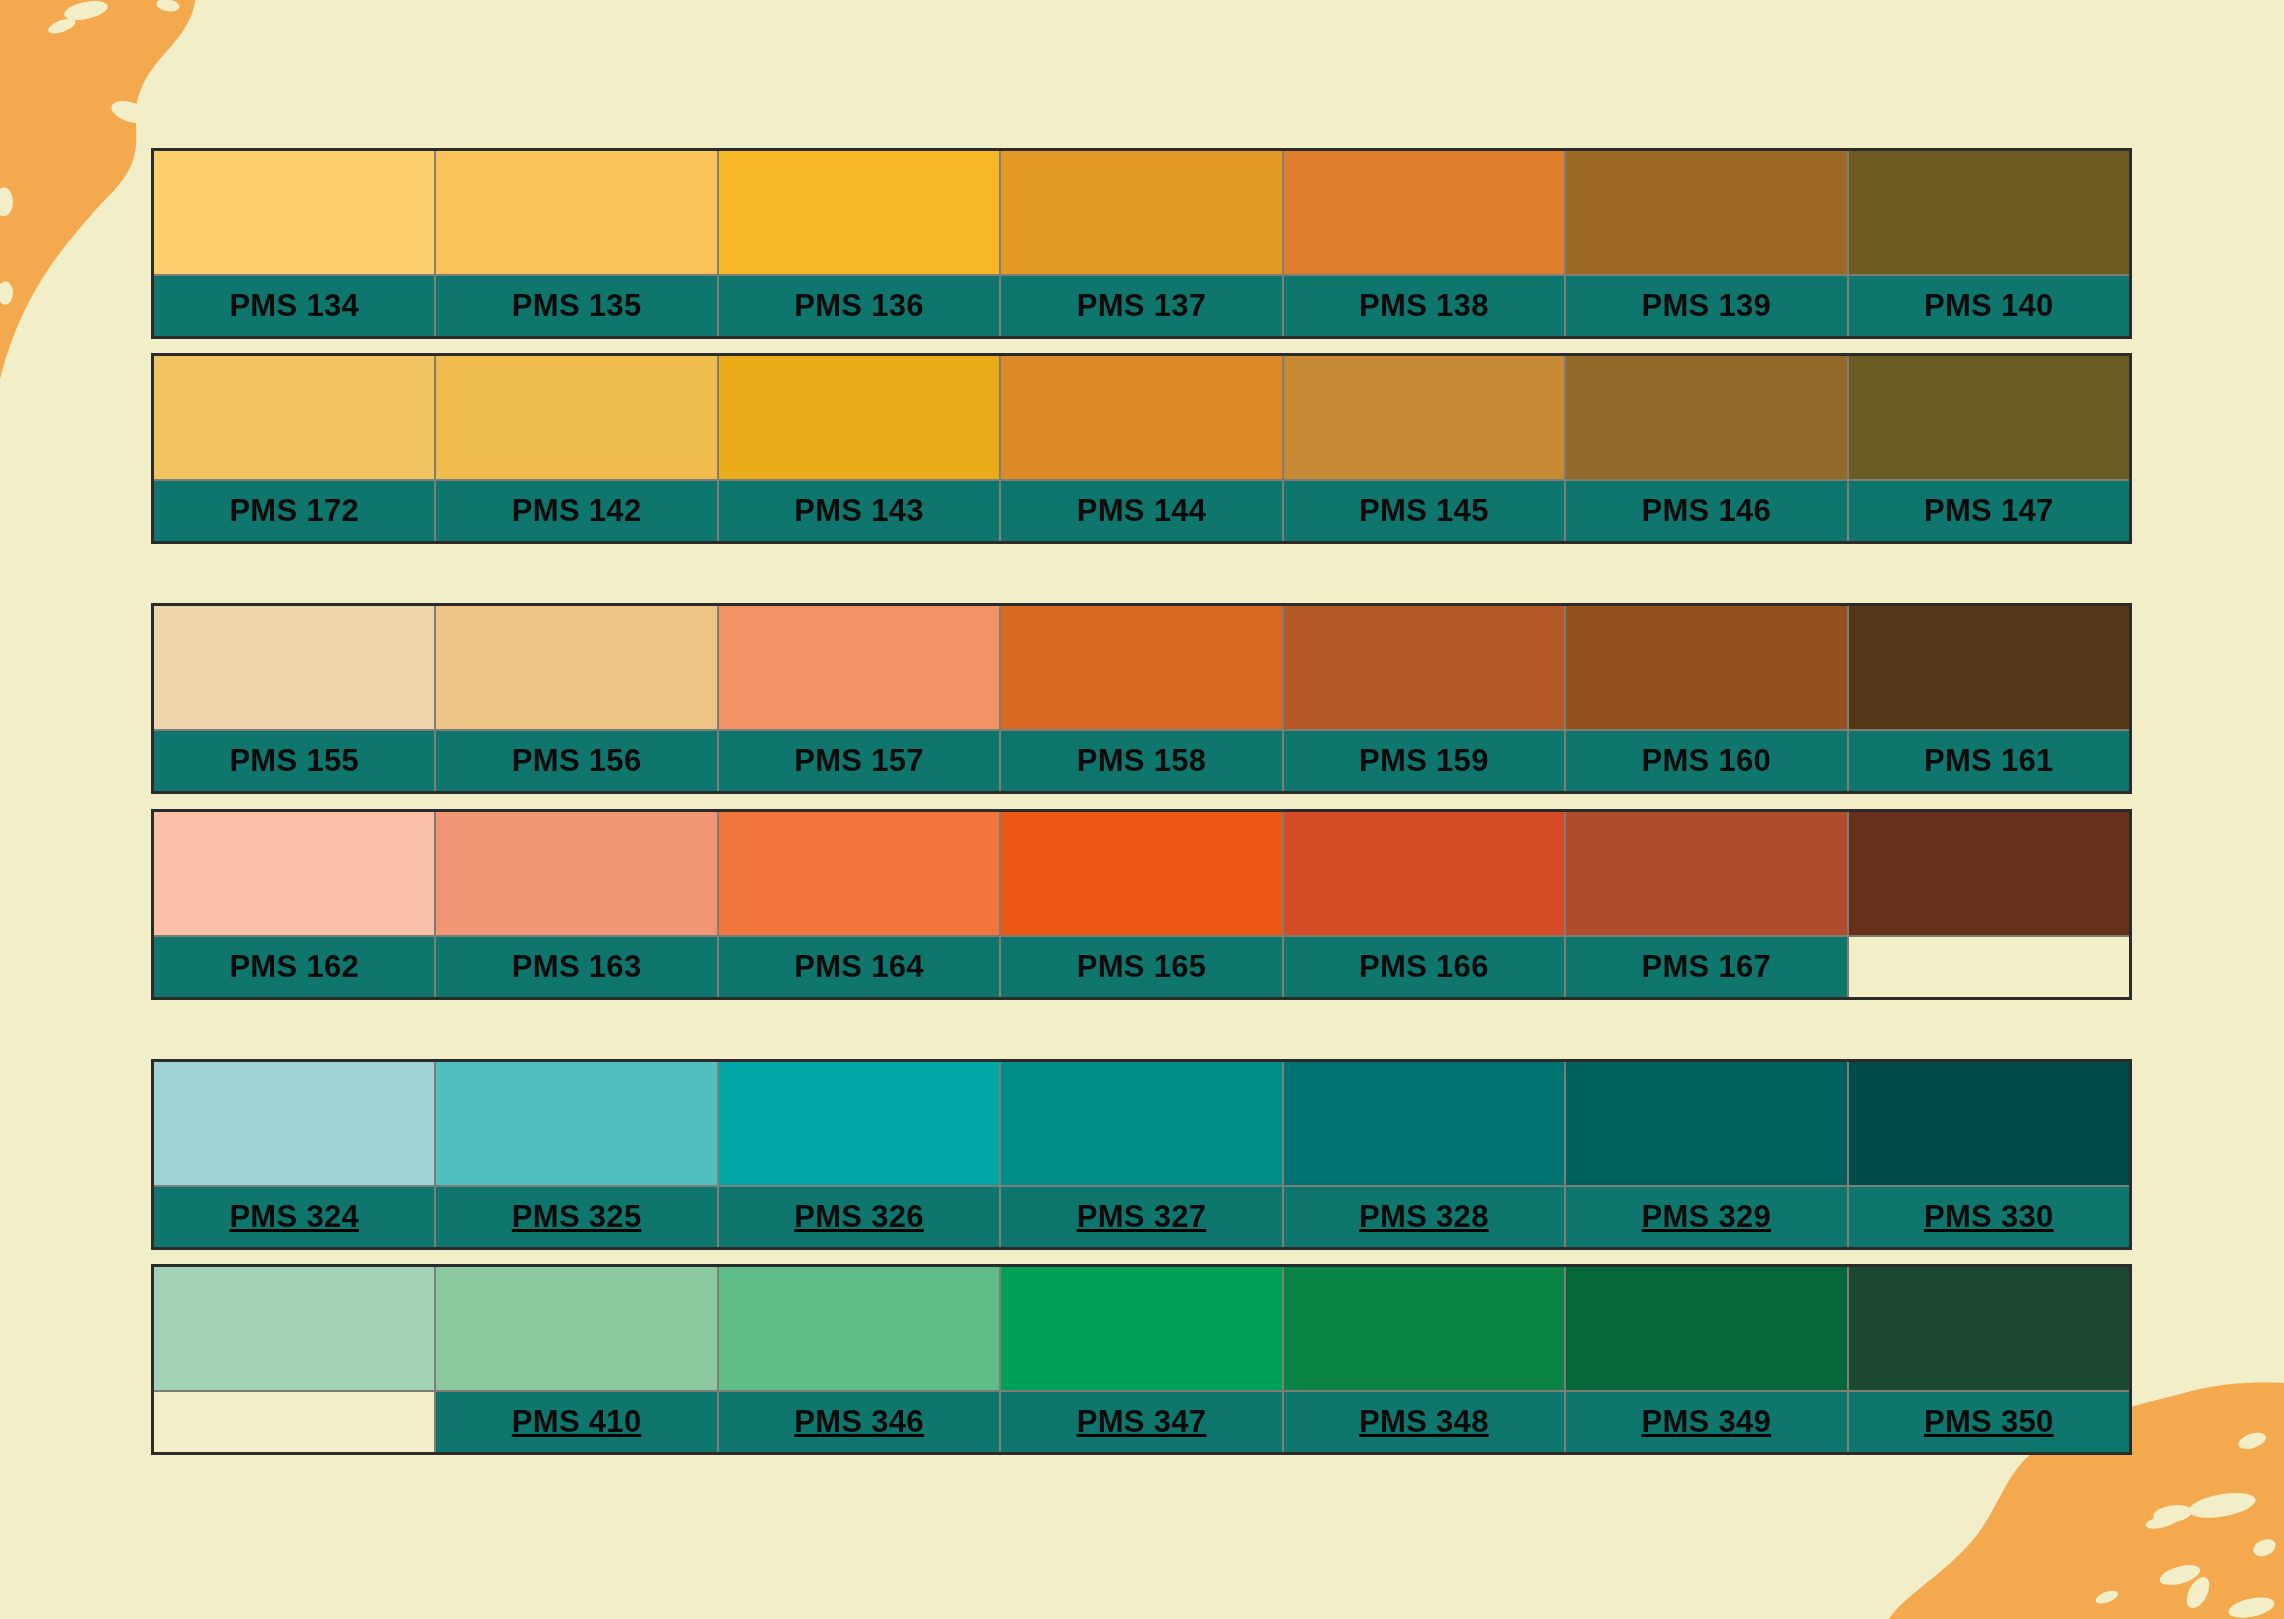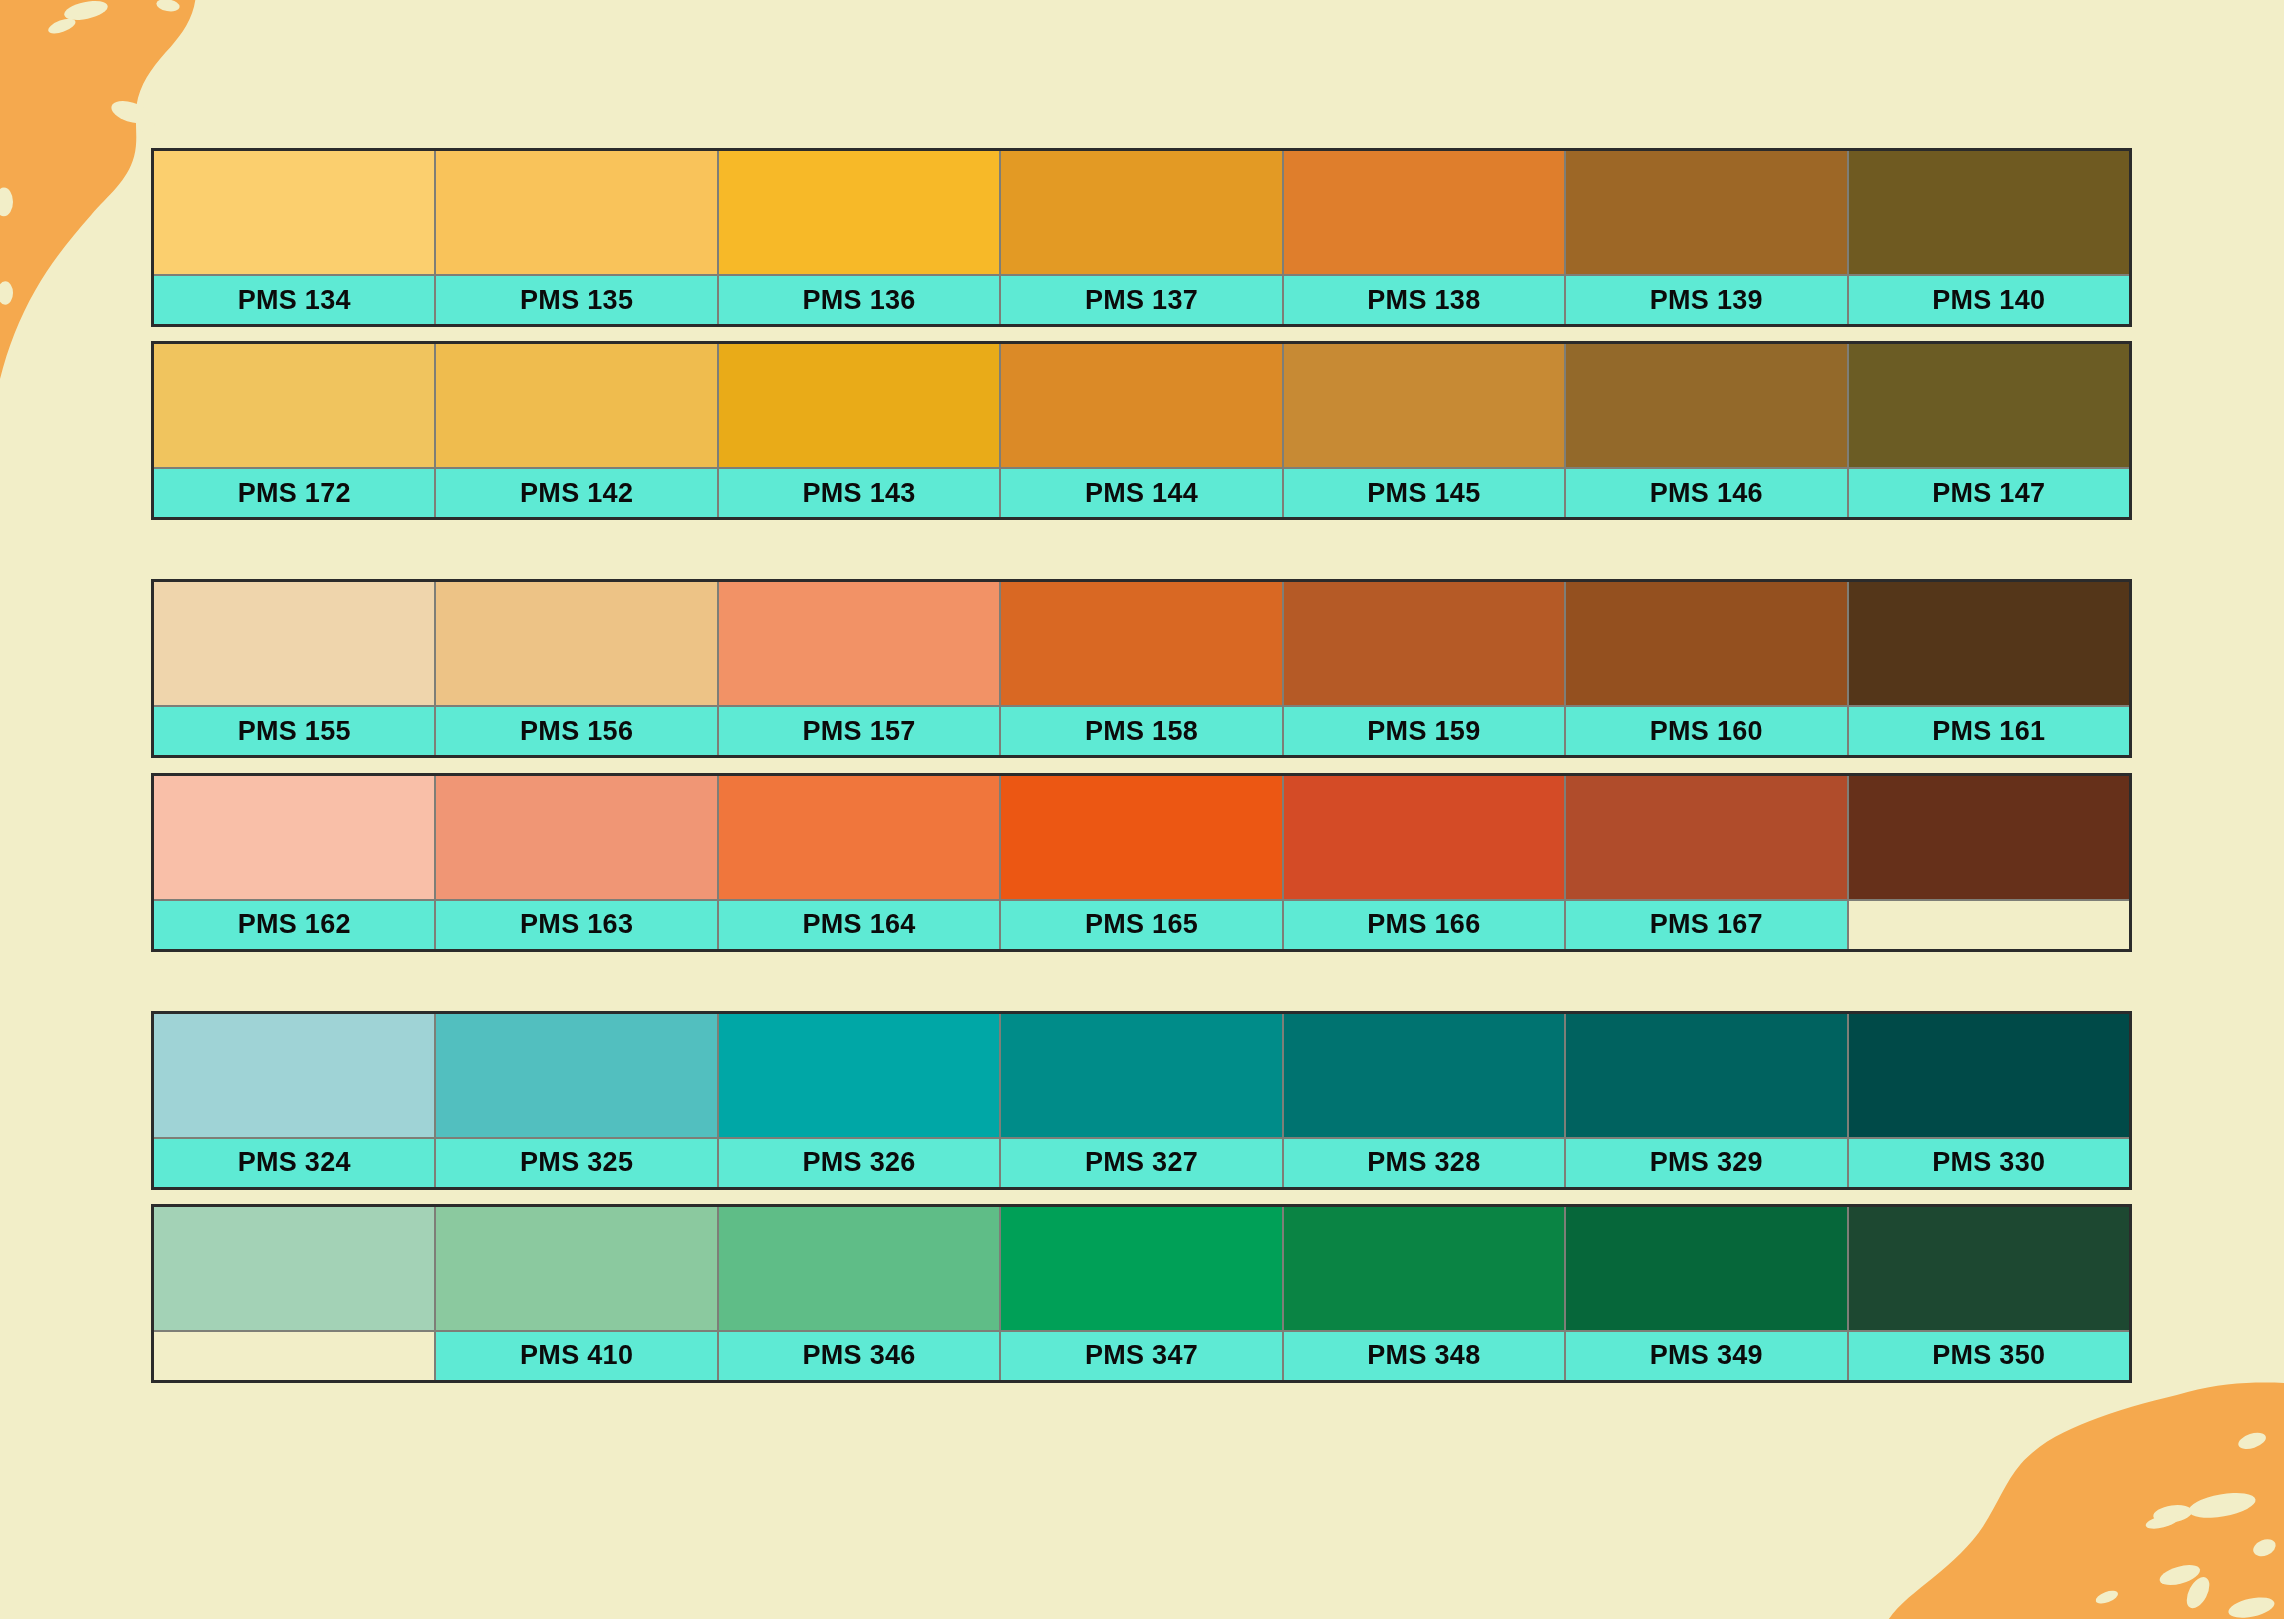--- a/index.html
+++ b/index.html
@@ -57,12 +57,12 @@
   }
 
   .swatch-label{
-    height:48px;
+    height:60px;
     display:flex;
     align-items:center;
     justify-content:center;
-    background:#5eead4;
-    font-size:27px;
+    background:#0f766e;
+    font-size:31px;
     font-weight:bold;
     letter-spacing:0.3px;
     color:#0B0B0B;

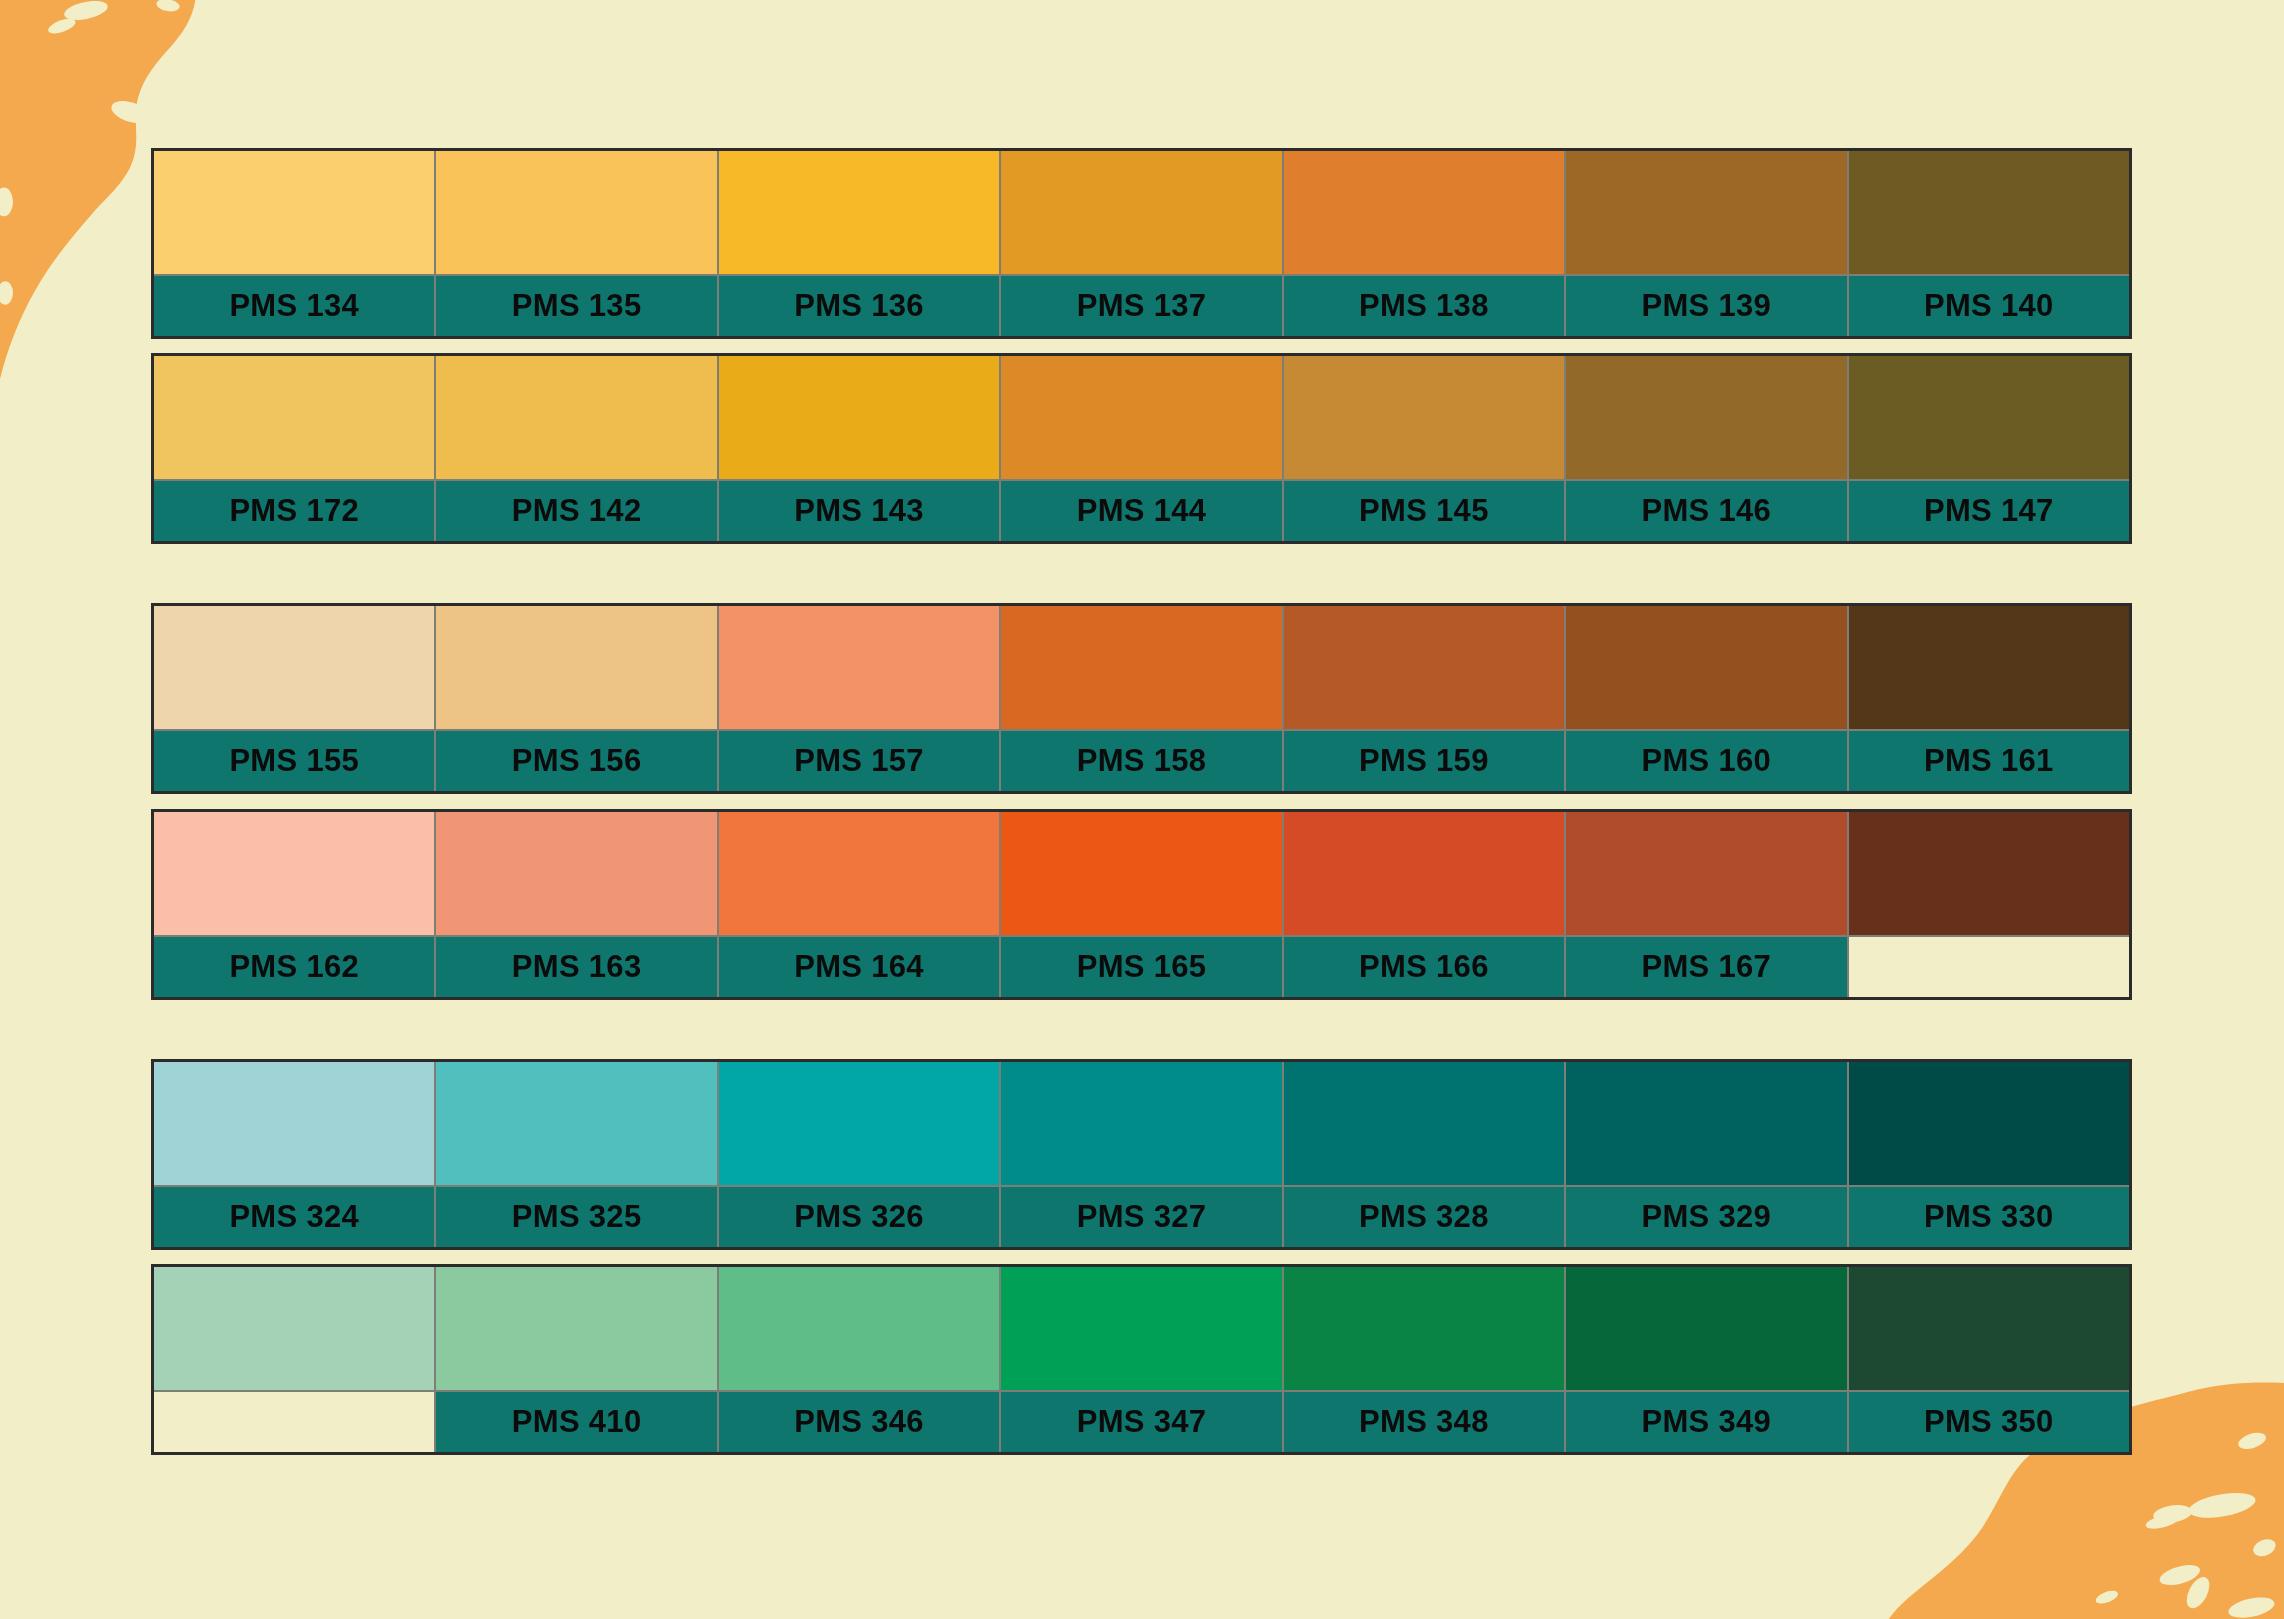--- a/index.html
+++ b/index.html
@@ -32,7 +32,7 @@
   }
 
   .row-group{ margin-bottom:59px; }
-  .row-group:last-child{ margin-bottom:16px; }
+  .row-group:last-child{ margin-bottom:16px;text-decoration:underline; }
 
   .swatch-row{
     border:3.3px solid #2B2B2B;

